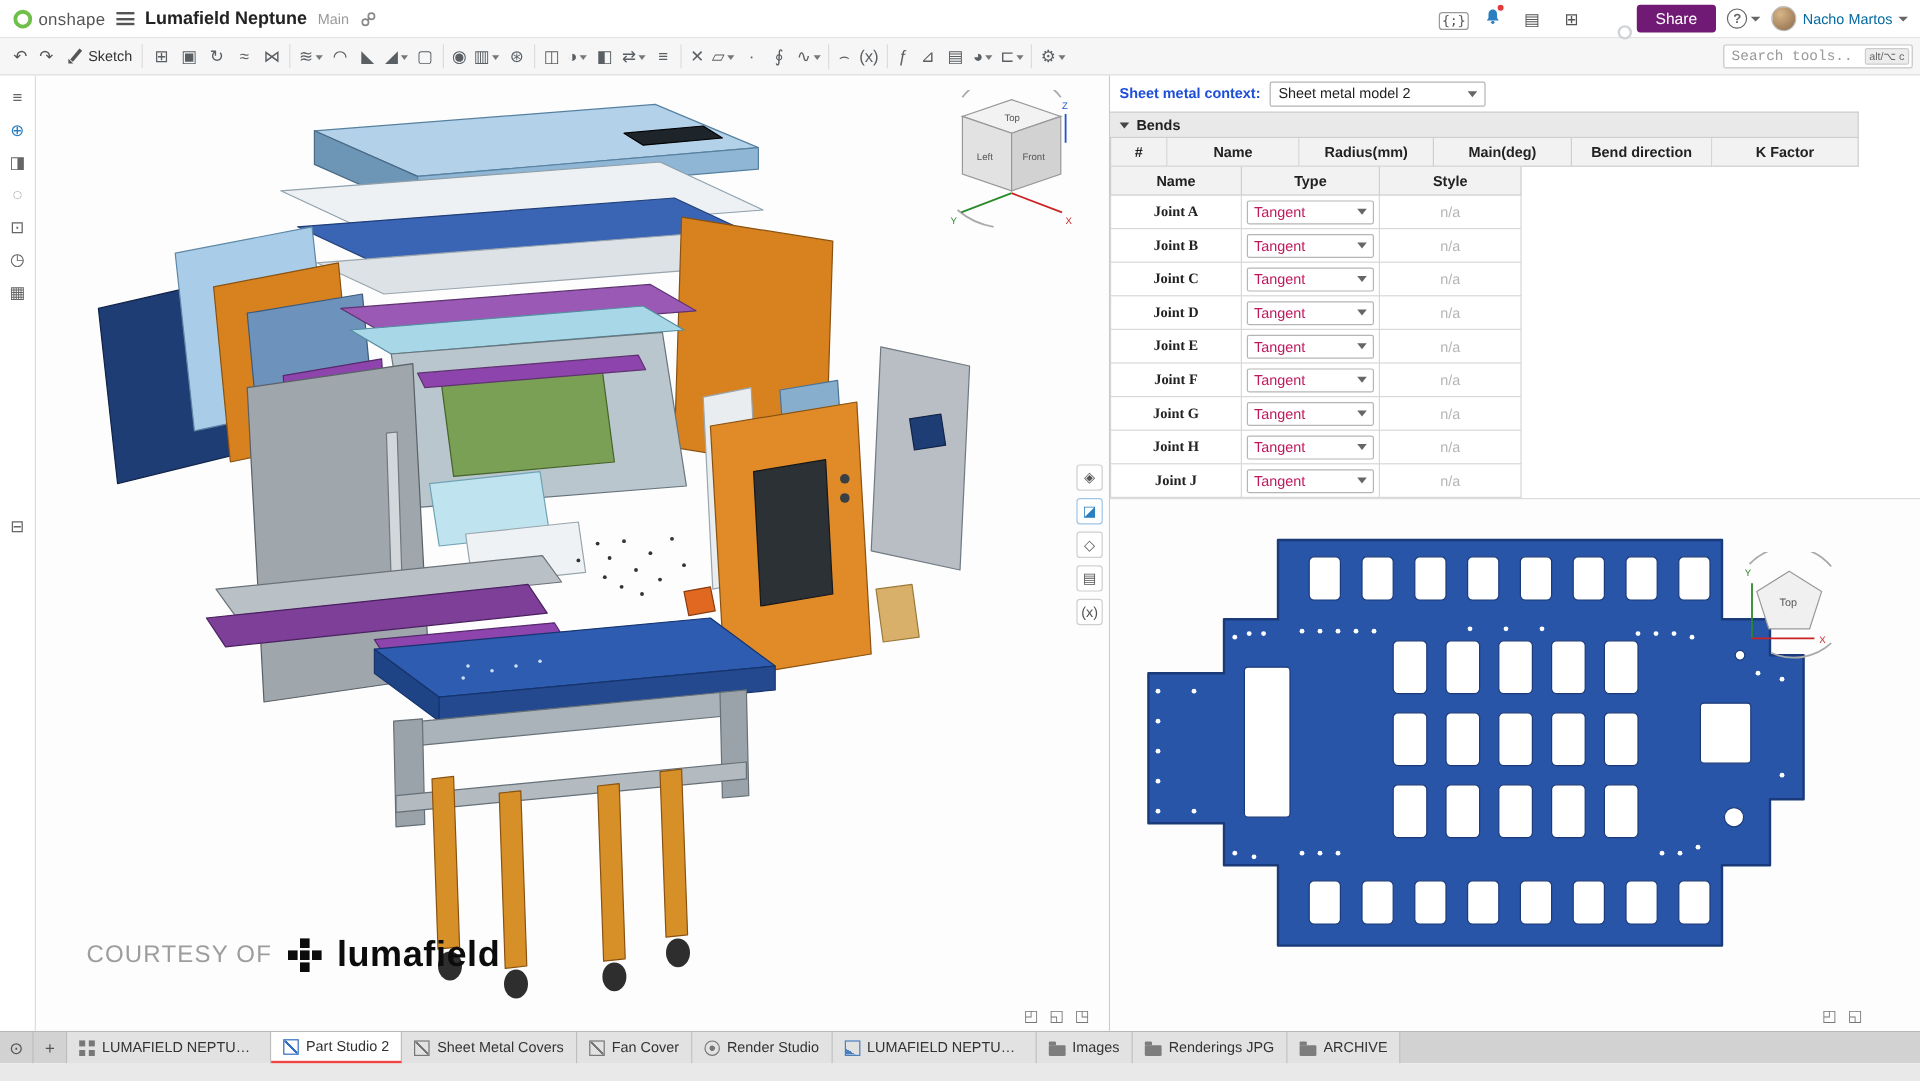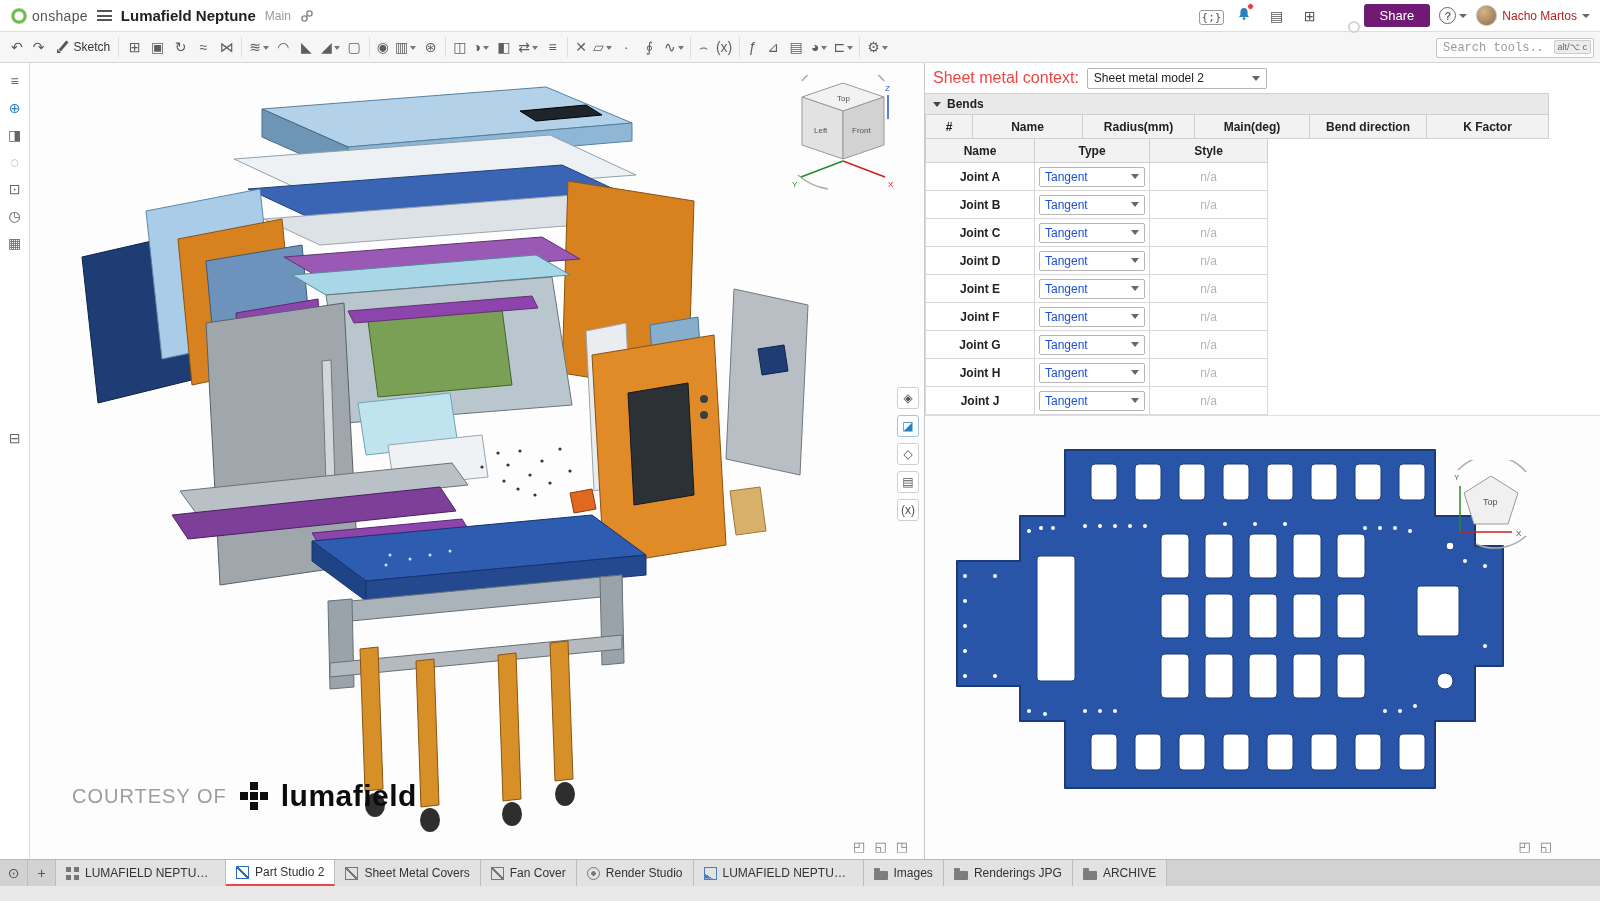--- a/index.html
+++ b/index.html
@@ -23,7 +23,7 @@
   .share-btn { background:#701a75; color:#fff; font-size:13px; border:none; border-radius:3px; padding:4px 16px; cursor:pointer; }
   .help-circle { width:17px; height:17px; border-radius:50%; border:1.5px solid #666; color:#666; font-size:11px; font-weight:bold; display:flex; align-items:center; justify-content:center; }
   .avatar { width:21px; height:21px; border-radius:50%; background:radial-gradient(circle at 35% 30%, #d8b487, #8a6a4a); border:1px solid #bbb; }
-  .user-name { font-size:12px; color:#b91c1c; }
+  .user-name { font-size:12px; color:#0369a1; }
   .caret-down { width:0; height:0; border-left:4px solid transparent; border-right:4px solid transparent; border-top:4px solid #666; display:inline-block; }
 
   

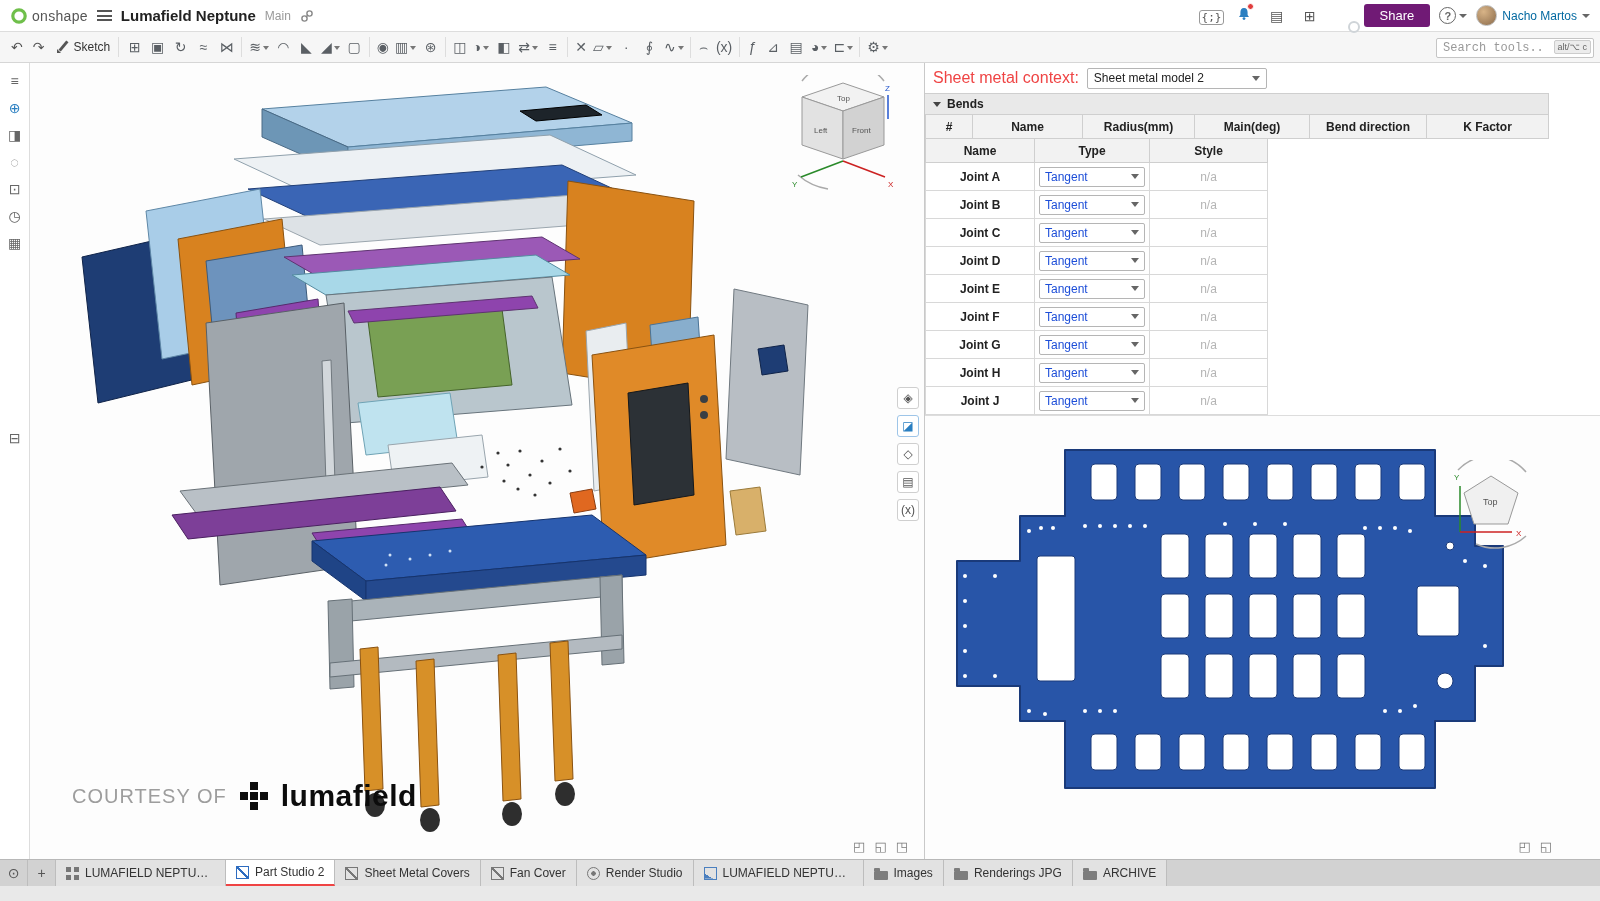--- a/index.html
+++ b/index.html
@@ -70,7 +70,7 @@
   
   .right-panel { width:676px; border-left:1px solid #c9c9c9; display:flex; flex-direction:column; background:#fff; }
   .ctx-row { height:30px; display:flex; align-items:center; gap:8px; padding:0 8px; }
-  .ctx-label { font-size:16px; color:#ef4444; }
+  .ctx-label { font-size:12px; color:#1d4ed8;font-weight:bold; }
   .select { width:180px; height:21px; border:1px solid #b5b5b5; background:#fff; border-radius:2px; display:flex; align-items:center; justify-content:space-between; padding:0 6px; font-size:12px; color:#222; cursor:pointer; }
   .select::after { content:""; border-left:4px solid transparent; border-right:4px solid transparent; border-top:5px solid #666; }
 

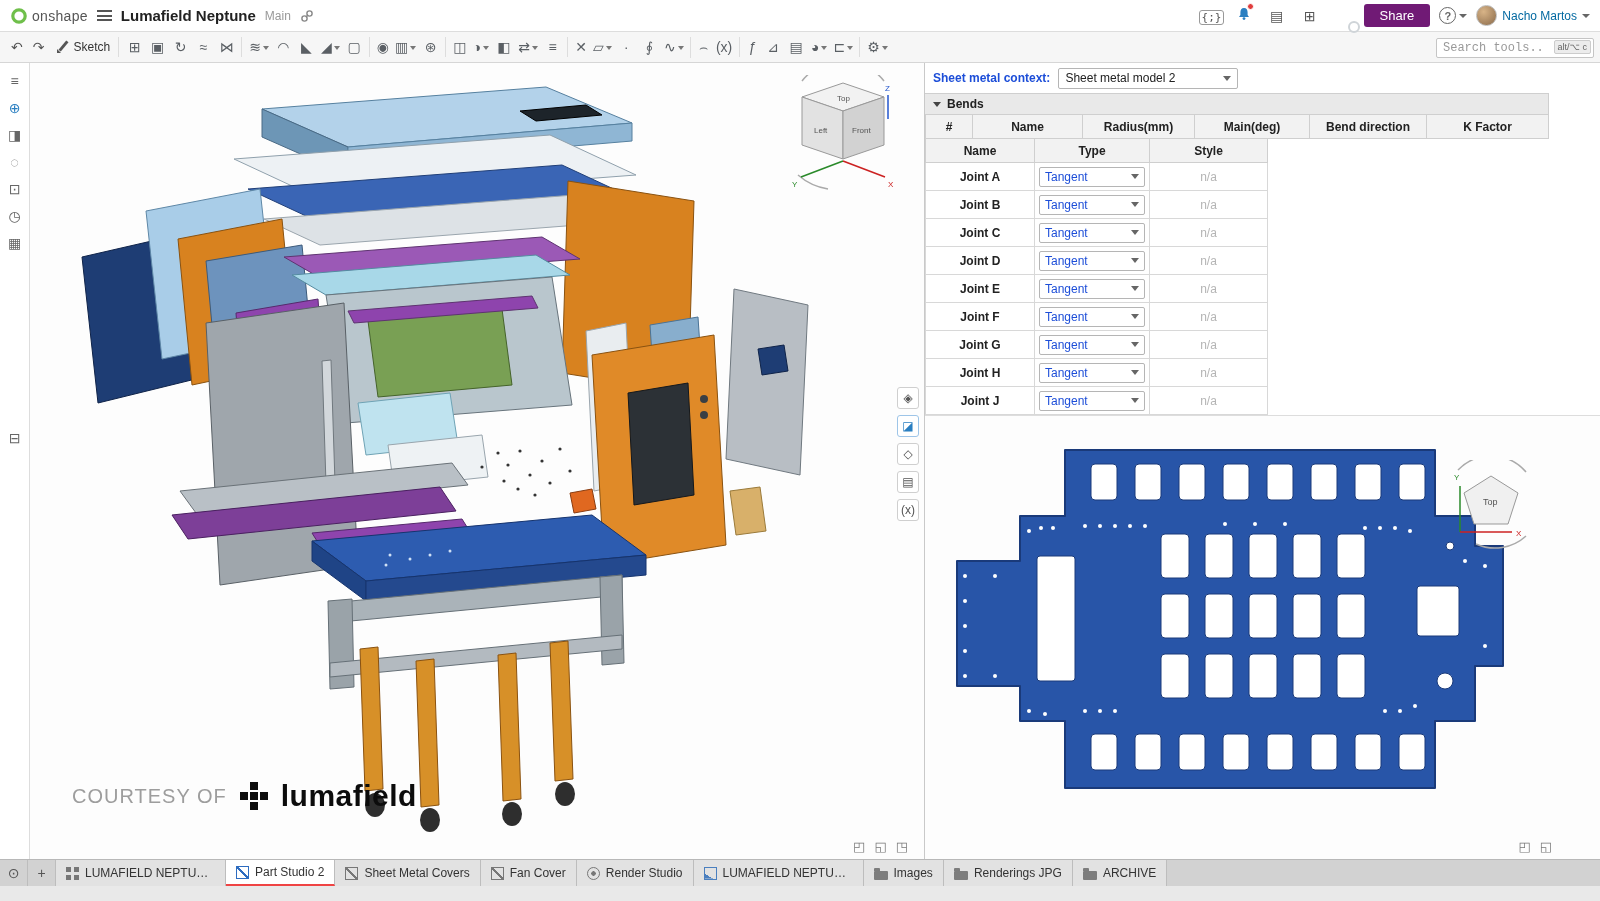--- a/index.html
+++ b/index.html
@@ -84,7 +84,7 @@
   .jrow { display:flex; width:343px; }
   .jcell { height:28px; border-right:1px solid #d8d8d8; border-bottom:1px solid #d8d8d8; display:flex; align-items:center; justify-content:center; font-size:12px; }
   .jrow .jcell:first-child { border-left:1px solid #d8d8d8; }
-  .j-name { width:110px; font-weight:bold; color:#222; }
+  .j-name { width:110px; font-weight:bold; color:#222;font-family:Liberation Serif, serif; }
   .j-type { width:115px; padding:0 4px; }
   .j-style { width:118px; color:#b5b5b5; }
   .ddl { width:100%; height:20px; border:1px solid #b5b5b5; border-radius:2px; background:#fff; display:flex; align-items:center; justify-content:space-between; padding:0 5px; font-size:12px; color:#1d4ed8; cursor:pointer; }

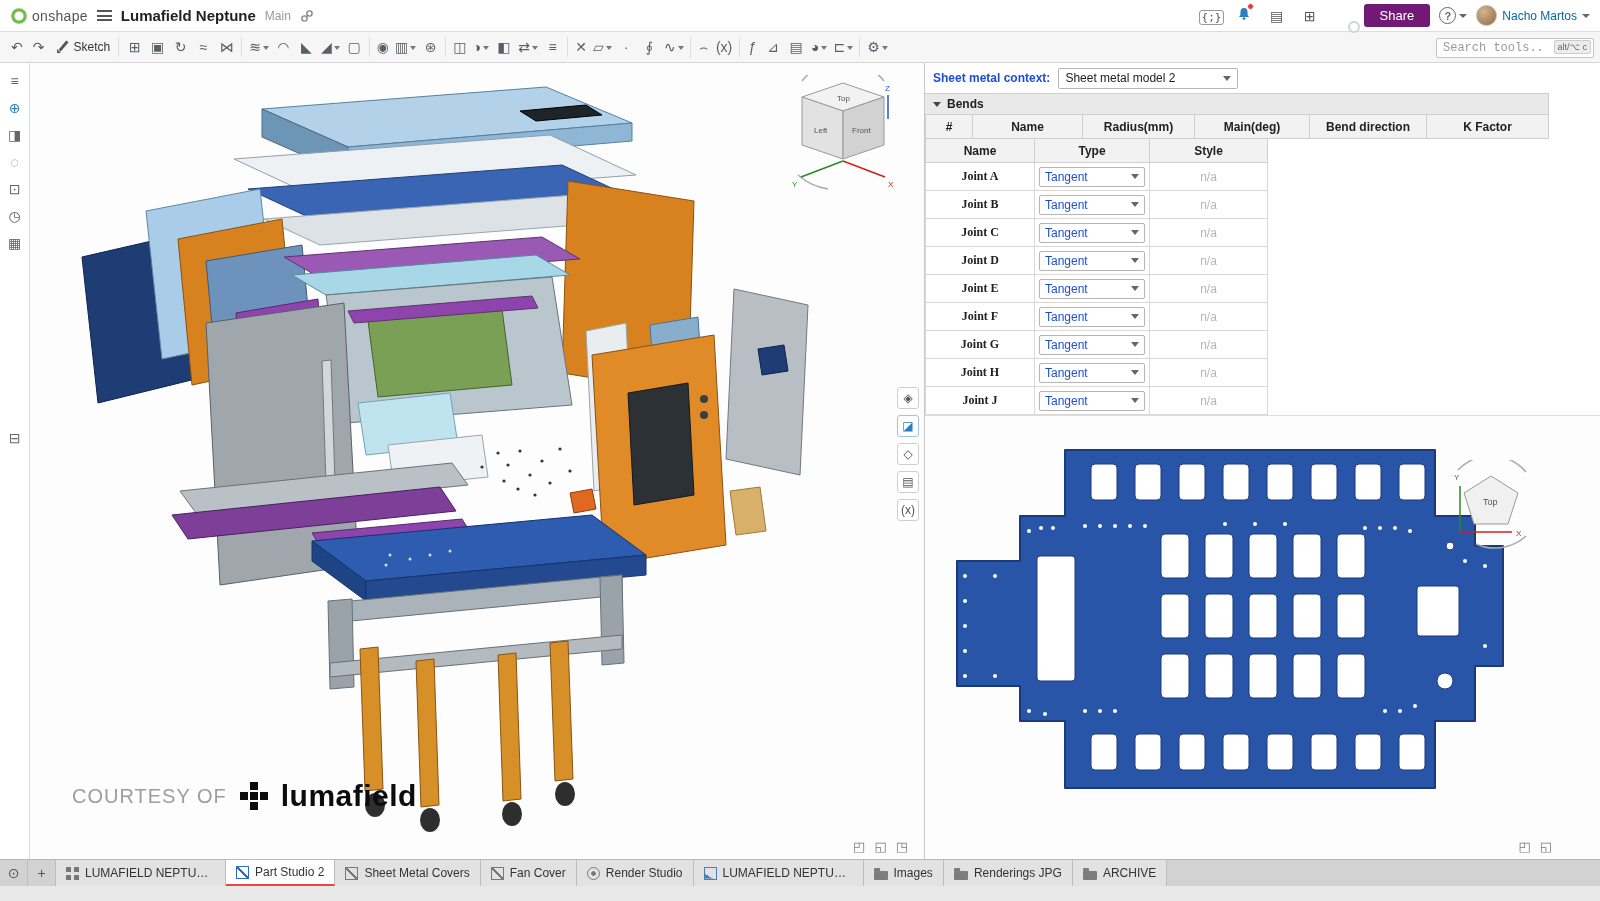--- a/index.html
+++ b/index.html
@@ -87,7 +87,7 @@
   .j-name { width:110px; font-weight:bold; color:#222;font-family:Liberation Serif, serif; }
   .j-type { width:115px; padding:0 4px; }
   .j-style { width:118px; color:#b5b5b5; }
-  .ddl { width:100%; height:20px; border:1px solid #b5b5b5; border-radius:2px; background:#fff; display:flex; align-items:center; justify-content:space-between; padding:0 5px; font-size:12px; color:#1d4ed8; cursor:pointer; }
+  .ddl { width:100%; height:20px; border:1px solid #b5b5b5; border-radius:2px; background:#fff; display:flex; align-items:center; justify-content:space-between; padding:0 5px; font-size:12px; color:#be185d; cursor:pointer; }
   .ddl::after { content:""; border-left:4px solid transparent; border-right:4px solid transparent; border-top:5px solid #666; }
 
   .flat-viewport { flex:1; position:relative; border-top:1px solid #ddd; background:#fdfdfd; overflow:hidden; }

